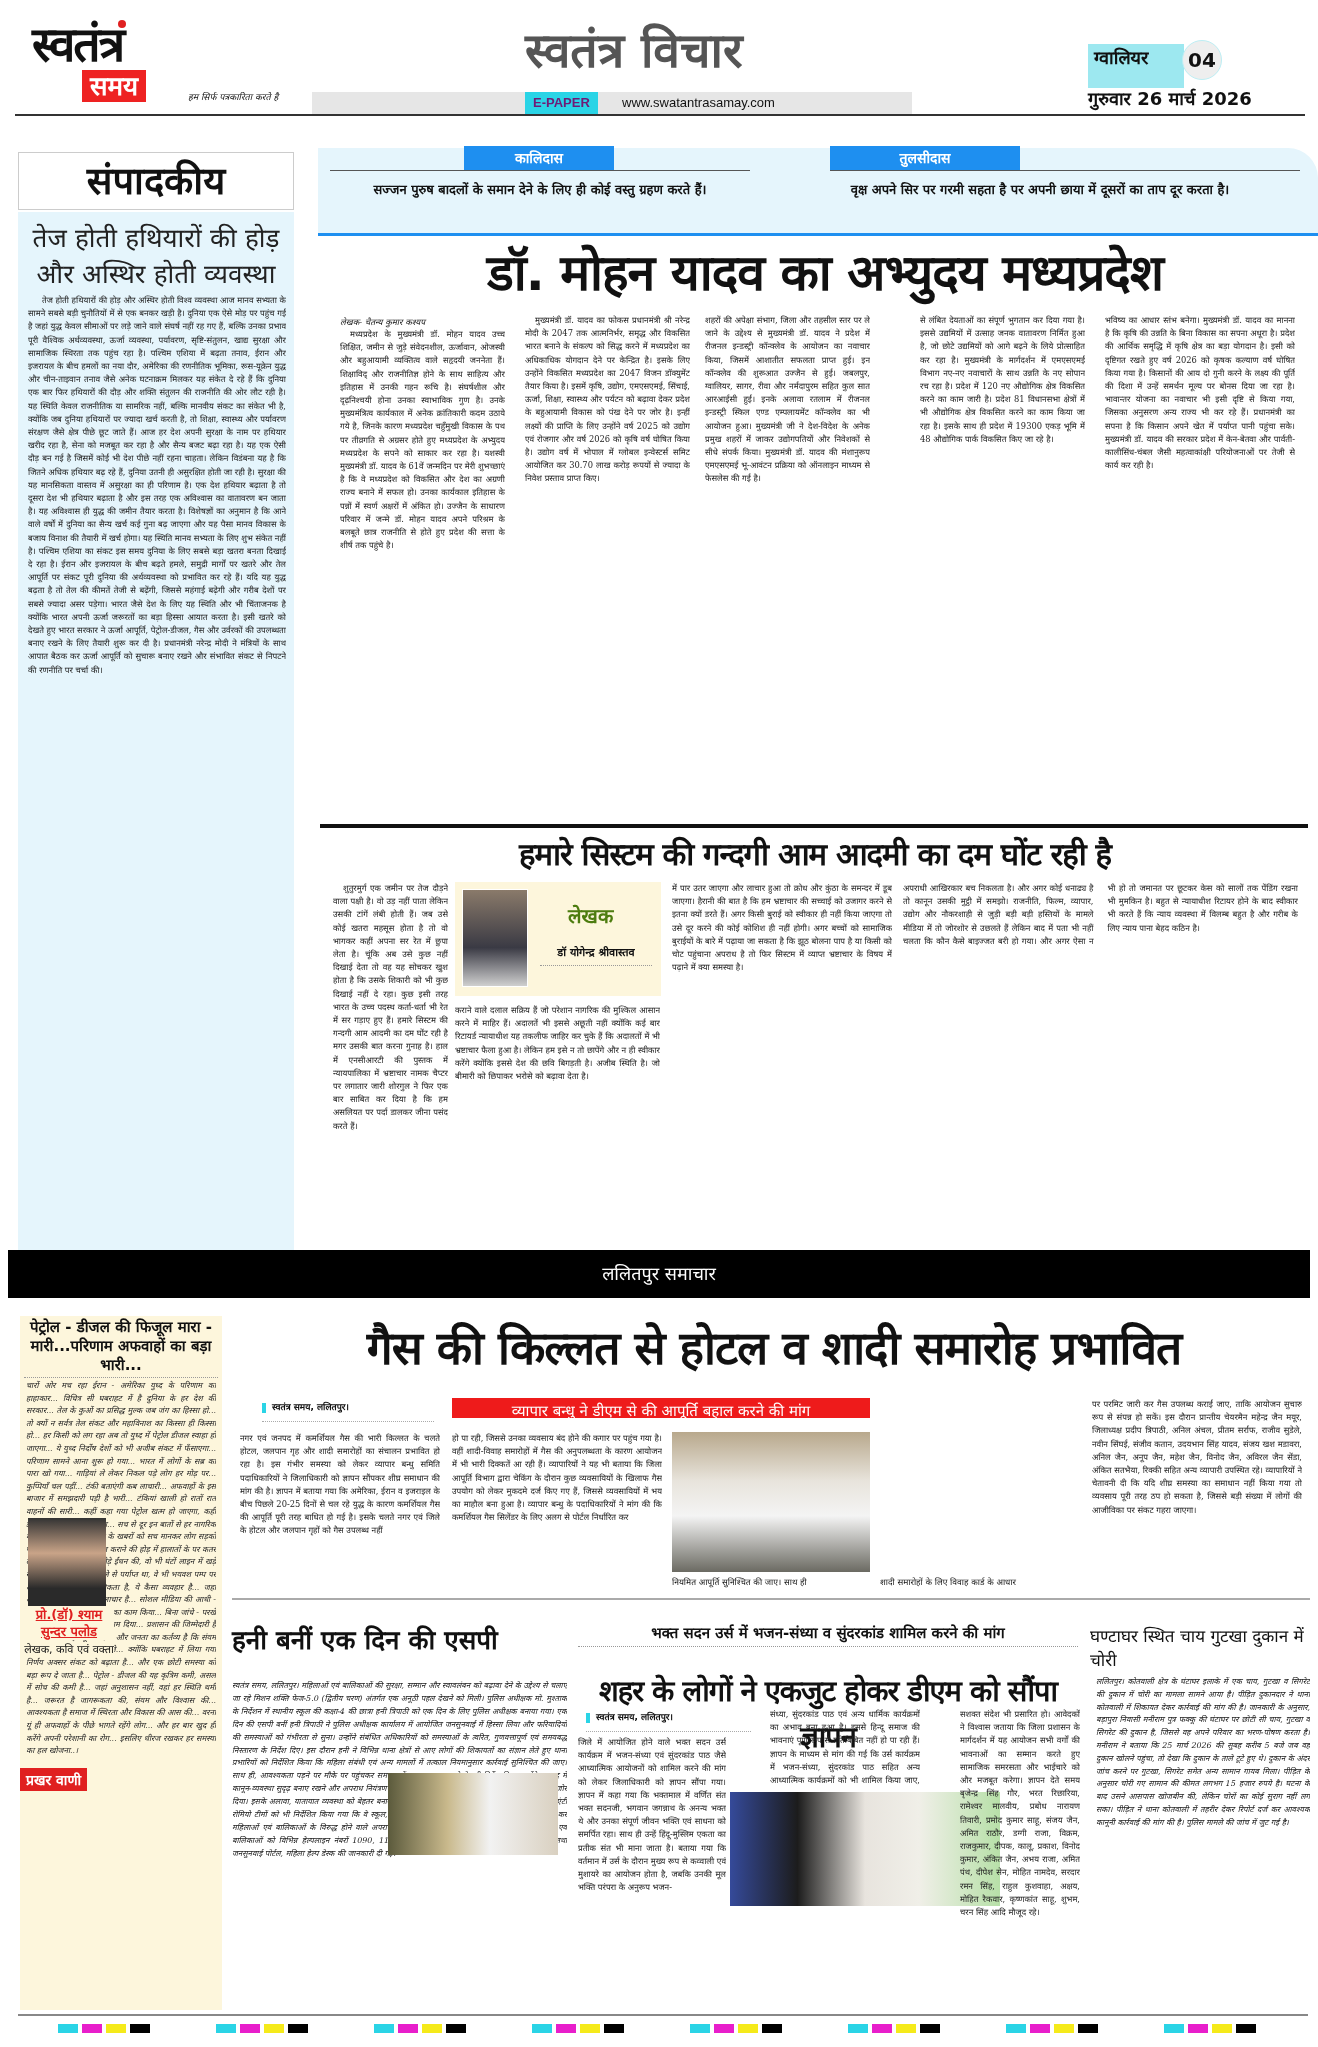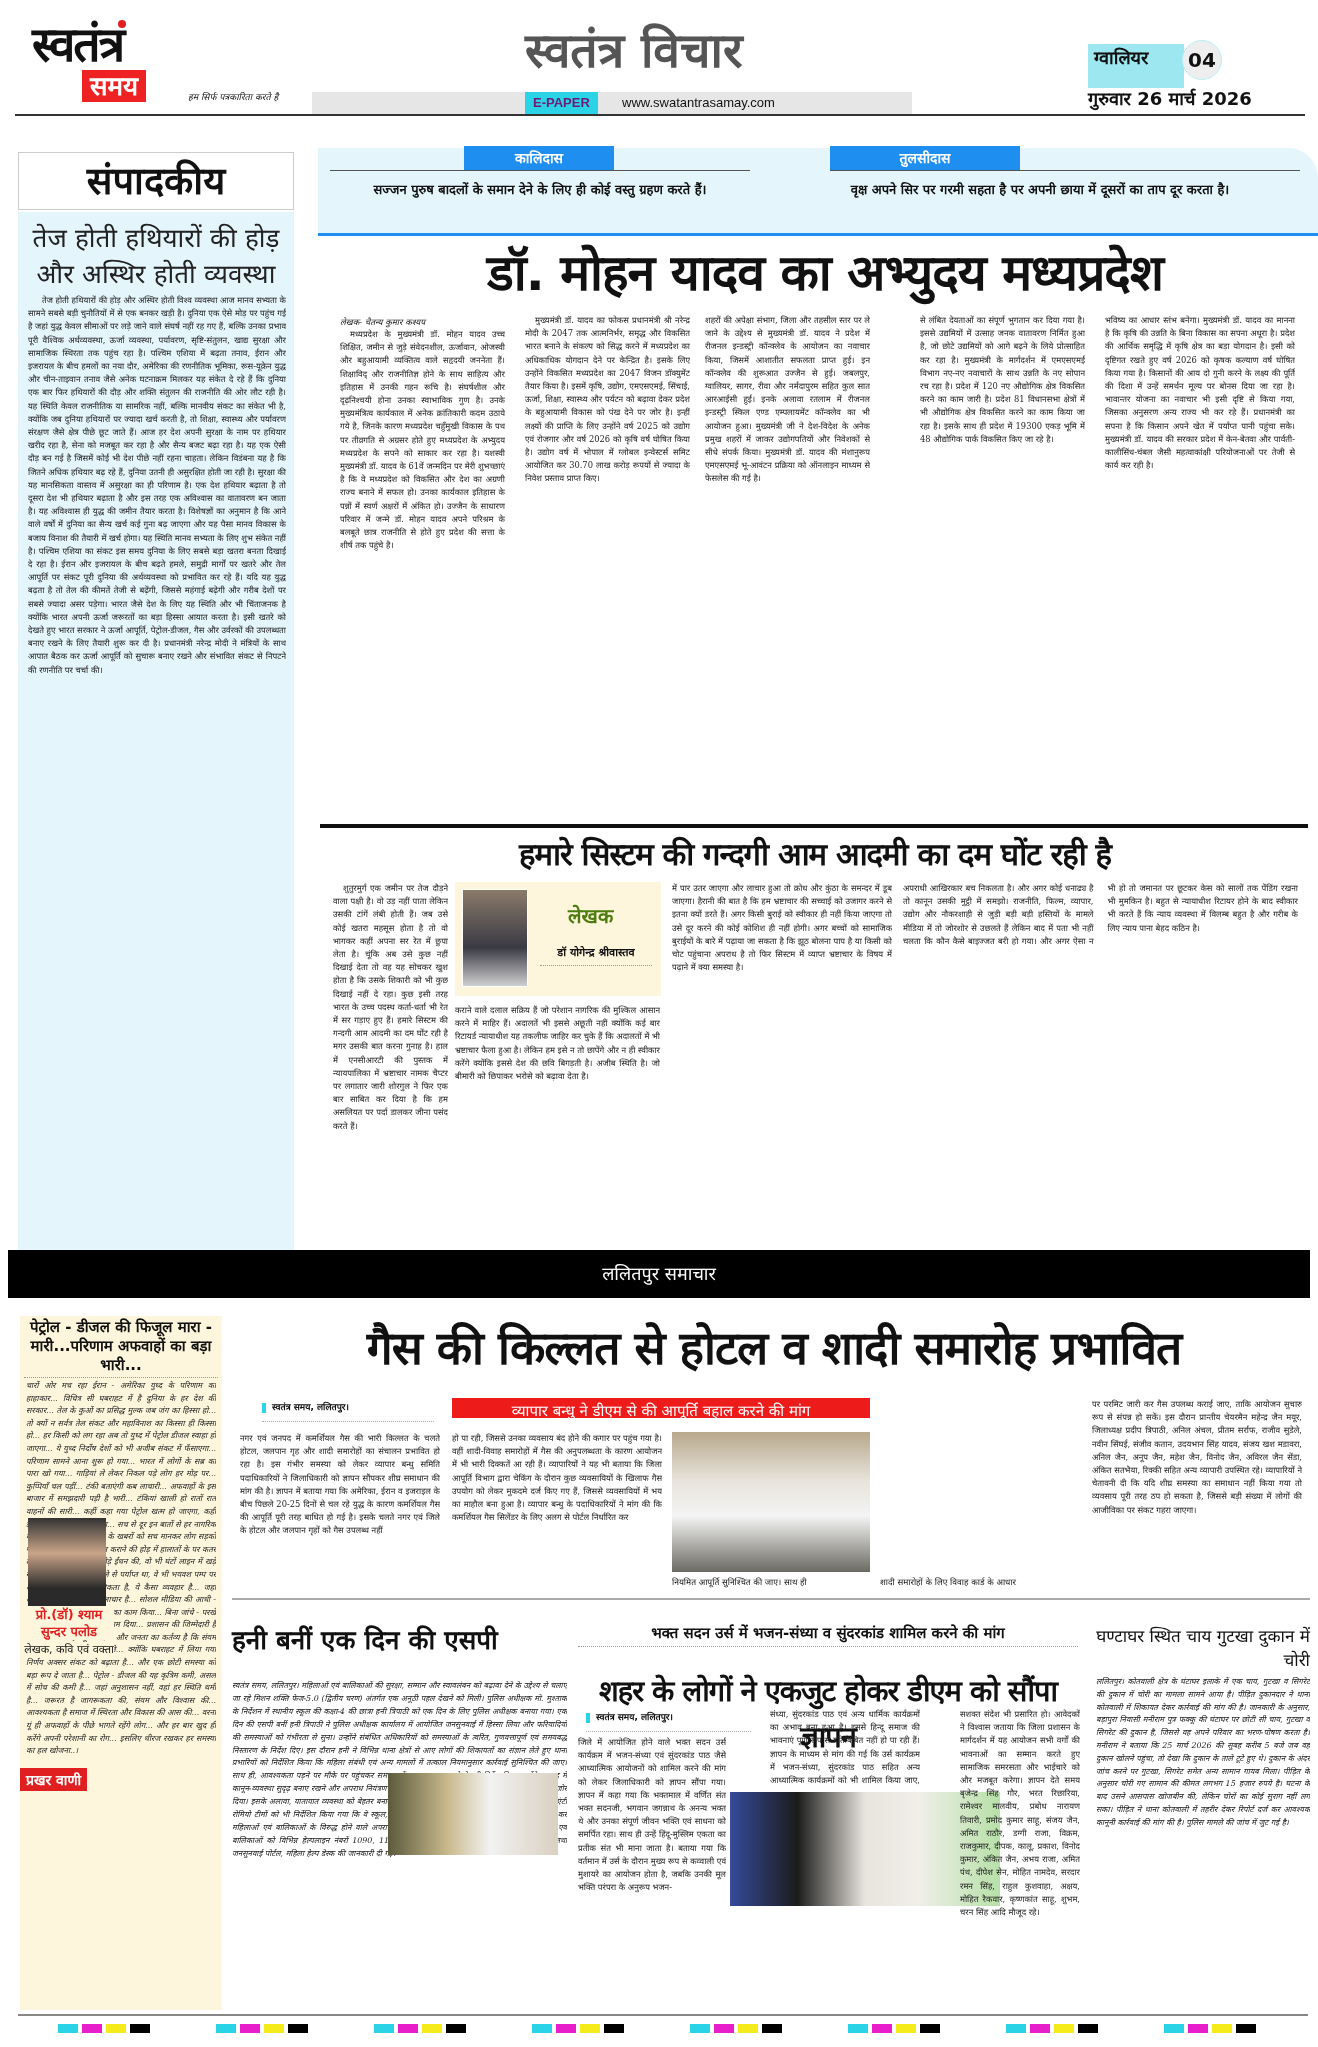--- a/index.html
+++ b/index.html
@@ -127,7 +127,7 @@
 <div class="abs side-head">पेट्रोल - डीजल की फिजूल मारा - मारी...परिणाम अफवाहों का बड़ा भारी...</div>
 <div class="abs bodytext ital" style="left:26px;top:1380px;width:190px;height:624px;font-size:8px;line-height:12.6px;">चारों ओर मच रहा ईरान - अमेरिका युध्द के परिणाम का हाहाकार... विचित्र सी घबराहट में है दुनिया के हर देश की सरकार... तेल के कुओं का प्रसिद्ध मुल्क जब जंग का हिस्सा हो... तो क्यों न सर्वत्र तेल संकट और महाविनाश का किस्सा ही किस्सा हो... हर किसी को लग रहा अब तो युध्द में पेट्रोल डीजल स्वाहा हो जाएगा... ये युध्द निर्दोष देशों को भी अजीब संकट में फँसाएगा... परिणाम सामने आना शुरू हो गया... भारत में लोगों के सब्र का पारा खो गया... गाड़ियां ले लेकर निकल पड़े लोग हर मोड़ पर... कुप्पियाँ चल पड़ीं... टंकी बताएंगी कब लाचारी... अफवाहों के इस बाजार में समझदारी पड़ी है भारी... टंकियां खाली हो रातों रात वाहनों की सारी... कहीं कहा गया पेट्रोल खत्म हो जाएगा, कहीं डीजल का संकट बताया गया... सच से दूर इन बातों से हर नागरिक को डराया गया... बिना पुष्टि के खबरों को सच मानकर लोग सड़कों पर उतर आए... टंकियां फुल कराने की होड़ में हालातों के पर कतर लाए... जिन्हें जरूरत थी थोड़े ईंधन की, वो भी घंटों लाइन में खड़े रहे... और जिनके पास पहले से पर्याप्त था, वे भी भयवश पम्प पर अड़े रहे... ये कैसी मानसिकता है, ये कैसा व्यवहार है... जहां अफवाह हावी और विवेक लाचार है... सोशल मीडिया की आधी - अधूरी सूचनाओं ने आग में घी का काम किया... बिना जांचे - परखे हर संदेश को सच मानने का नाम दिया... प्रशासन की जिम्मेदारी है कि समय पर सही सूचना दे... और जनता का कर्तव्य है कि संयम से हर स्थिति की जानकारी ले... क्योंकि घबराहट में लिया गया निर्णय अक्सर संकट को बढ़ाता है... और एक छोटी समस्या को बड़ा रूप दे जाता है... पेट्रोल - डीजल की यह कृत्रिम कमी, असल में सोच की कमी है... जहां अनुशासन नहीं, वहां हर स्थिति थमी है... जरूरत है जागरूकता की, संयम और विश्वास की... आवश्यकता है समाज में स्थिरता और विकास की आस की... वरना यूं ही अफवाहों के पीछे भागते रहेंगे लोग... और हर बार खुद ही करेंगे अपनी परेशानी का रोग... इसलिए धीरज रखकर हर समस्या का हल खोजना..।</div>
 <div class="abs side-photo"></div>
-<div class="abs side-author" style="background:#fdf6dc;">प्रो.(डॉ) श्याम सुन्दर पलोड</div>
+<div class="abs side-author" style="background:#fdf6dc;text-decoration:underline;">प्रो.(डॉ) श्याम सुन्दर पलोड</div>
 <div class="abs side-role" style="background:#fdf6dc;">लेखक, कवि एवं वक्ता</div>
 <div class="abs prakhar">प्रखर वाणी</div>
 

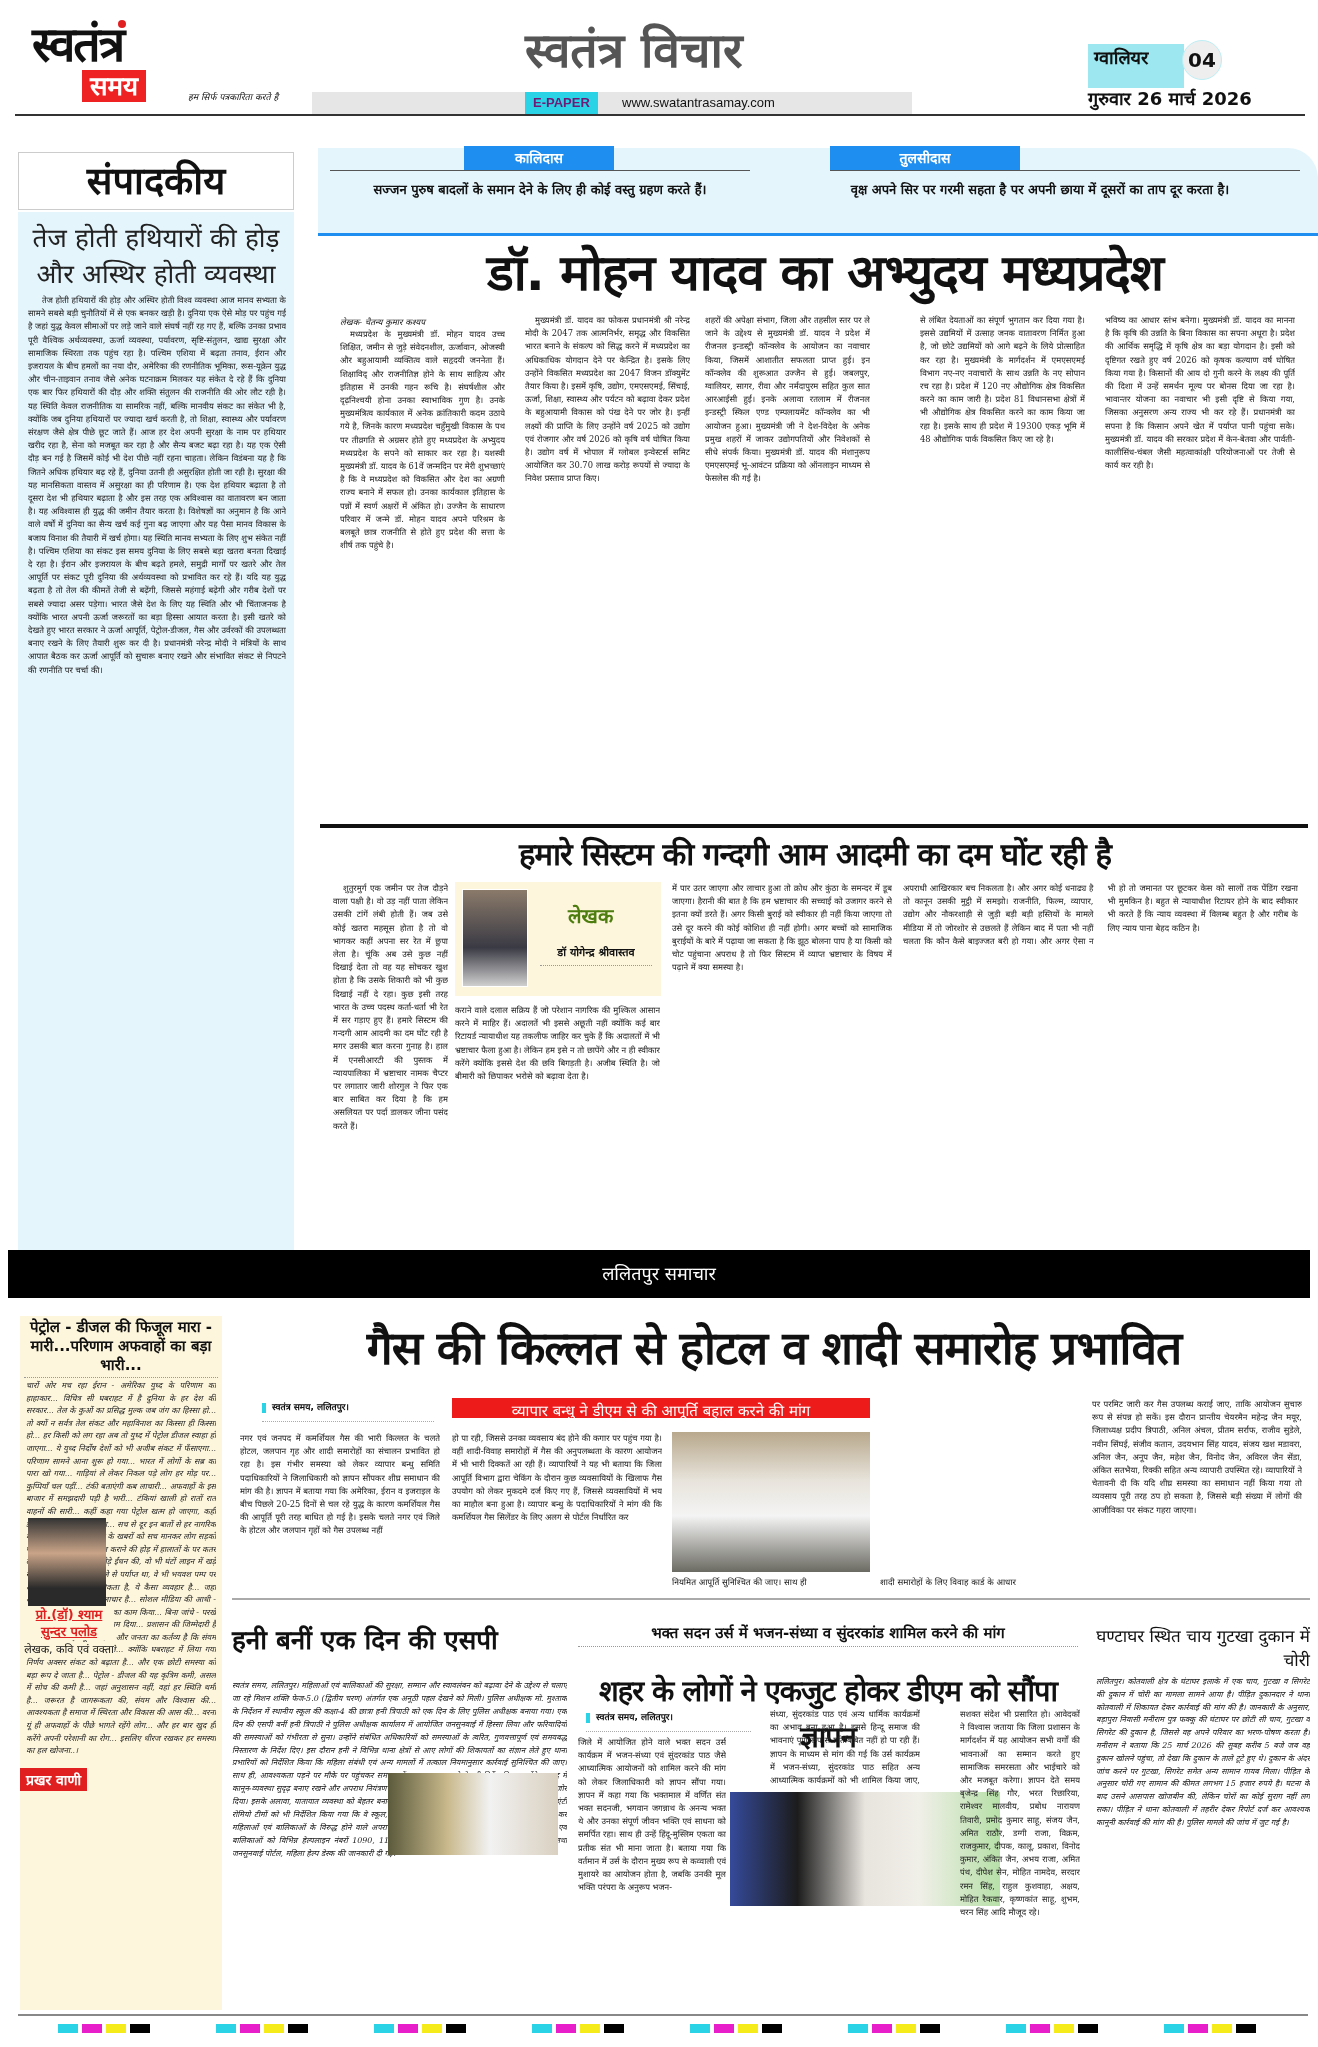--- a/index.html
+++ b/index.html
@@ -65,7 +65,7 @@
   .headline4 { left: 232px; top: 1618px; width: 100px; font-size: 26px; font-weight: 900; line-height: 44px; white-space: nowrap; }
   .kicker5 { left: 578px; top: 1620px; width: 500px; text-align: center; font-size: 15px; font-weight: 700; border-bottom: 1px dotted #999; line-height: 26px; }
   .headline5 { left: 578px; top: 1668px; width: 500px; text-align: center; font-size: 29px; font-weight: 900; line-height: 46px; letter-spacing: -1px; }
-  .headline6 { left: 1090px; top: 1624px; width: 220px; text-align: right; font-size: 17px; line-height: 24px; }
+  .headline6 { left: 1090px; top: 1624px; width: 220px; text-align: left; font-size: 17px; line-height: 24px; }
 
   .photo2 { left: 388px; top: 1773px; width: 170px; height: 82px; background: linear-gradient(90deg, #5b5a3c 0%, #c9b98c 35%, #f2f2f2 60%, #d9d0c0 100%); }
   .photo3 { left: 730px; top: 1792px; width: 270px; height: 114px; background: linear-gradient(90deg, #354a9a 0%, #1c1c1c 25%, #e8e4de 50%, #f0efe8 70%, #b7e0a8 100%); }

